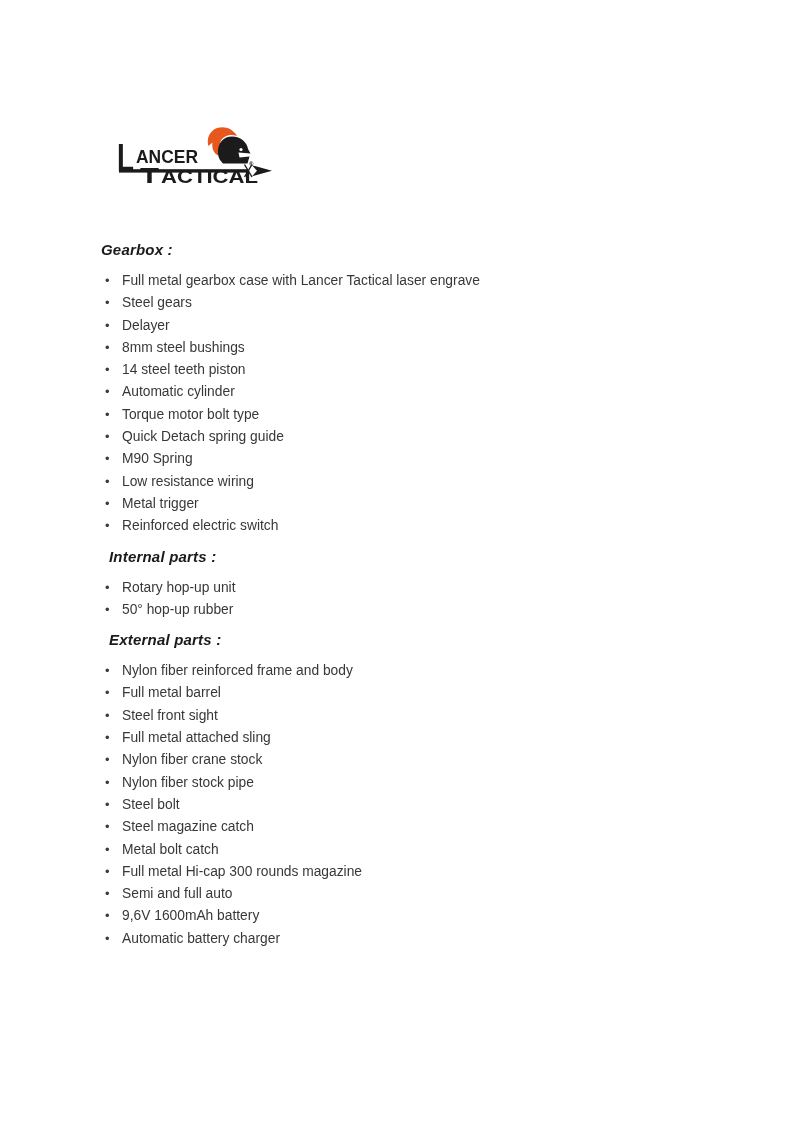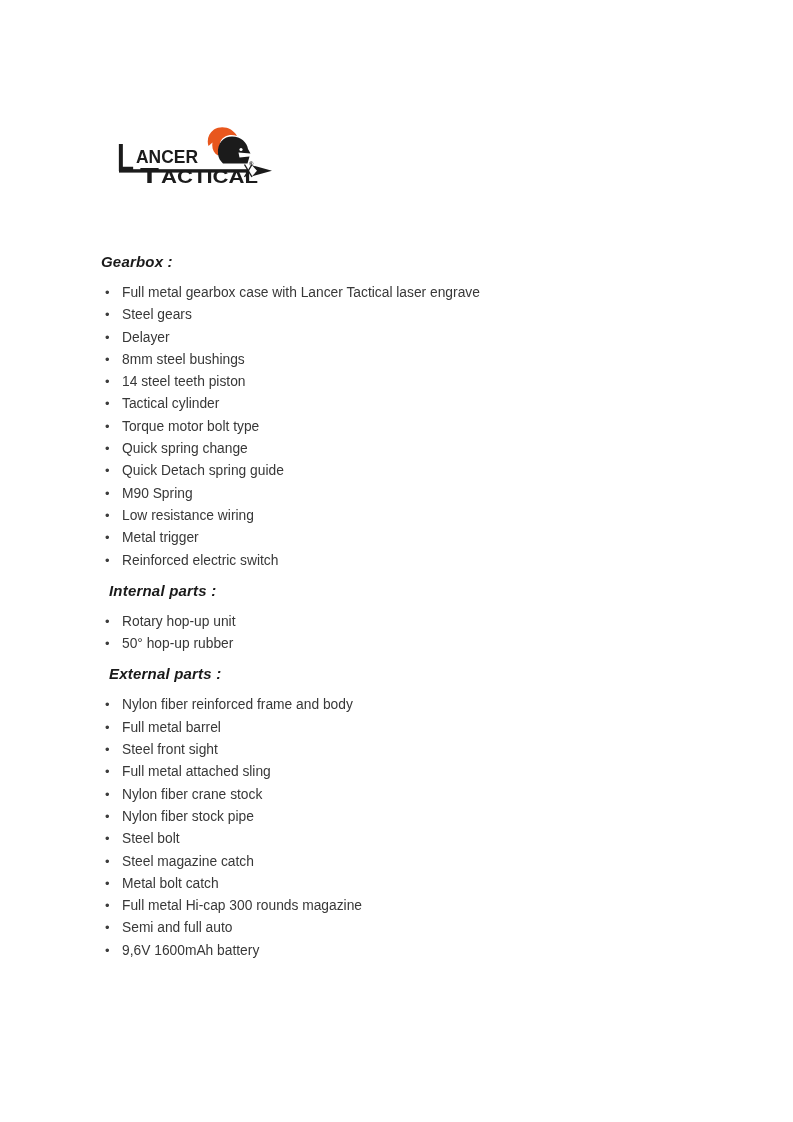--- a/index.html
+++ b/index.html
@@ -42,7 +42,7 @@
     margin: 9px 0 11px 1px;
     letter-spacing: 0.2px;
   }
-  .section-heading.first { margin-top: 12px; }
+  .section-heading.first { margin-top: 0; }
   .section-heading.indent { margin-left: 9px; }
   ul.spec-list { list-style: none; margin: 0; padding: 0; }
   ul.spec-list li {

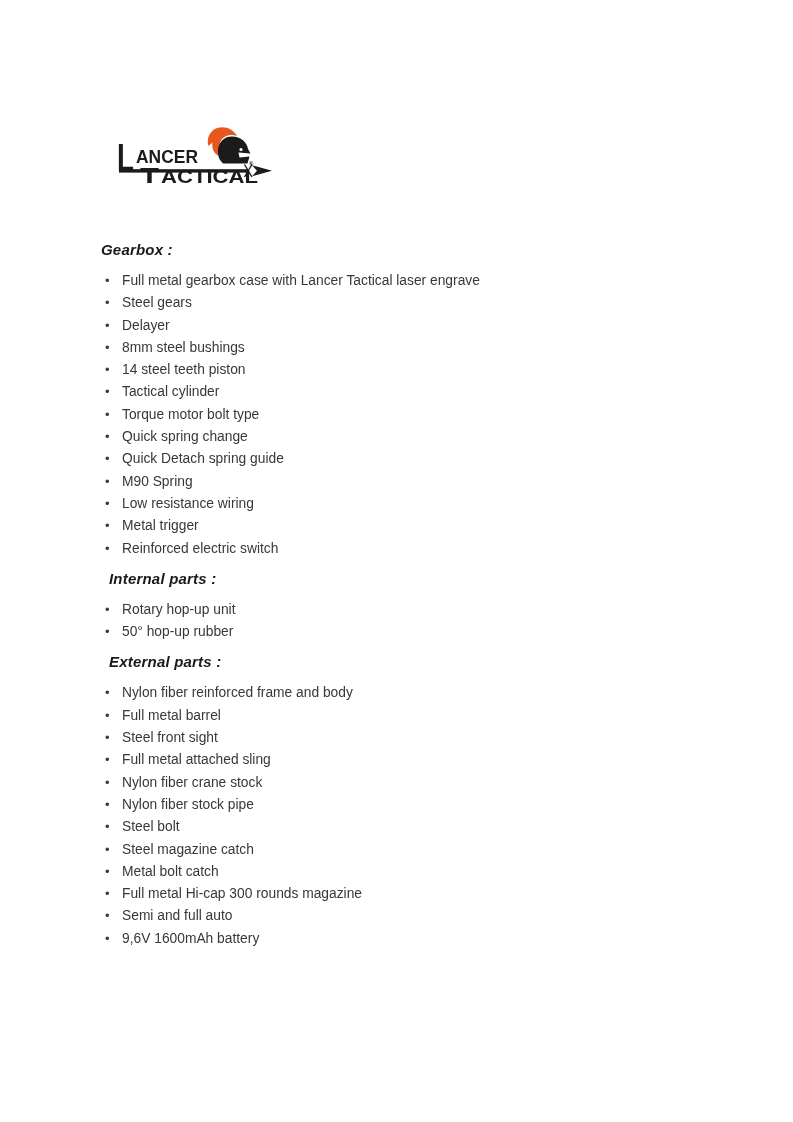--- a/index.html
+++ b/index.html
@@ -113,7 +113,7 @@
     <li>Delayer</li>
     <li>8mm steel bushings</li>
     <li>14 steel teeth piston</li>
-    <li>Tactical cylinder</li>
+    <li>Automatic cylinder</li>
     <li>Torque motor bolt type</li>
     <li>Quick spring change</li>
     <li>Quick Detach spring guide</li>

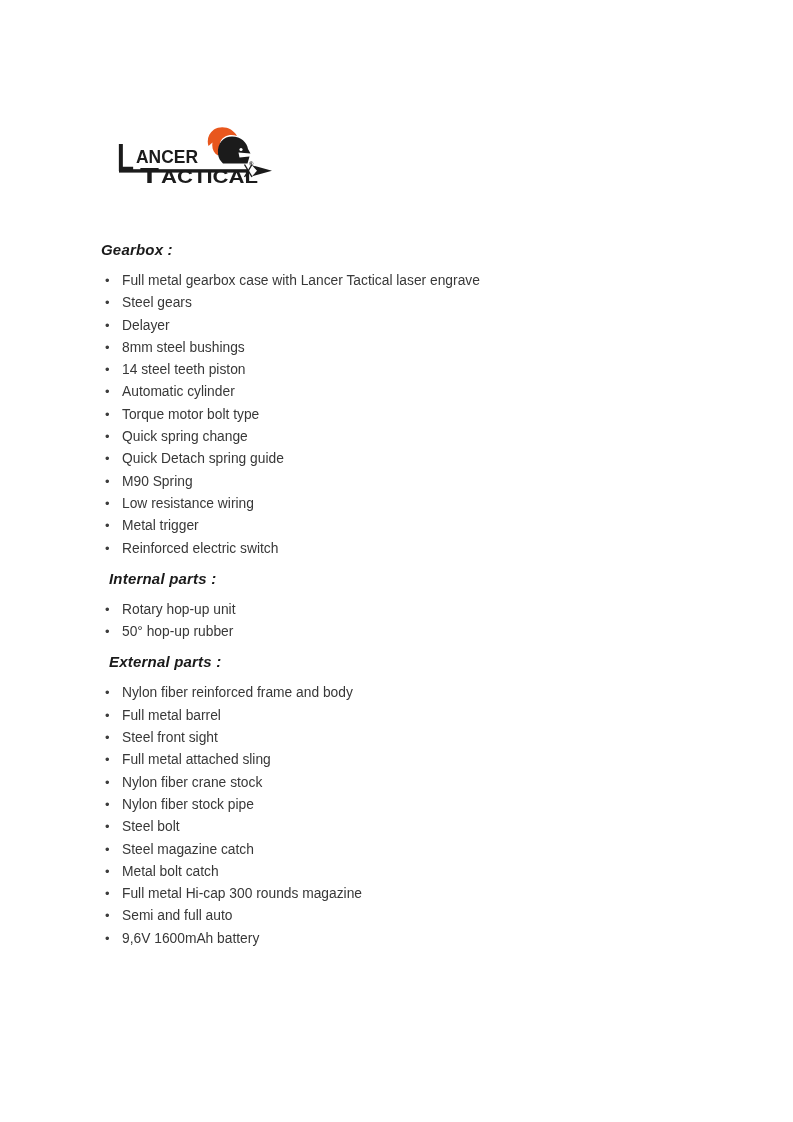--- a/index.html
+++ b/index.html
@@ -115,7 +115,6 @@
     <li>14 steel teeth piston</li>
     <li>Automatic cylinder</li>
     <li>Torque motor bolt type</li>
-    <li>Quick spring change</li>
     <li>Quick Detach spring guide</li>
     <li>M90 Spring</li>
     <li>Low resistance wiring</li>

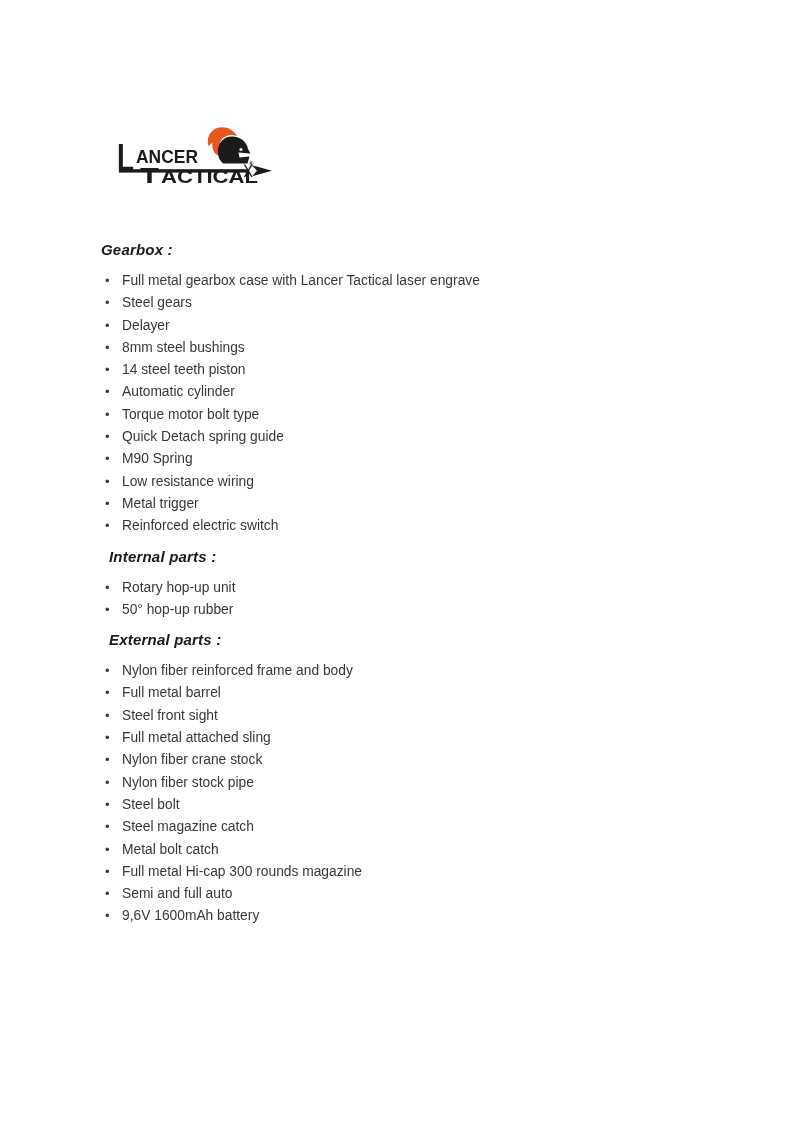--- a/index.html
+++ b/index.html
@@ -142,6 +142,7 @@
     <li>Full metal Hi-cap 300 rounds magazine</li>
     <li>Semi and full auto</li>
     <li>9,6V 1600mAh battery</li>
+    <li>Automatic battery charger</li>
   </ul>
 
 </div>

